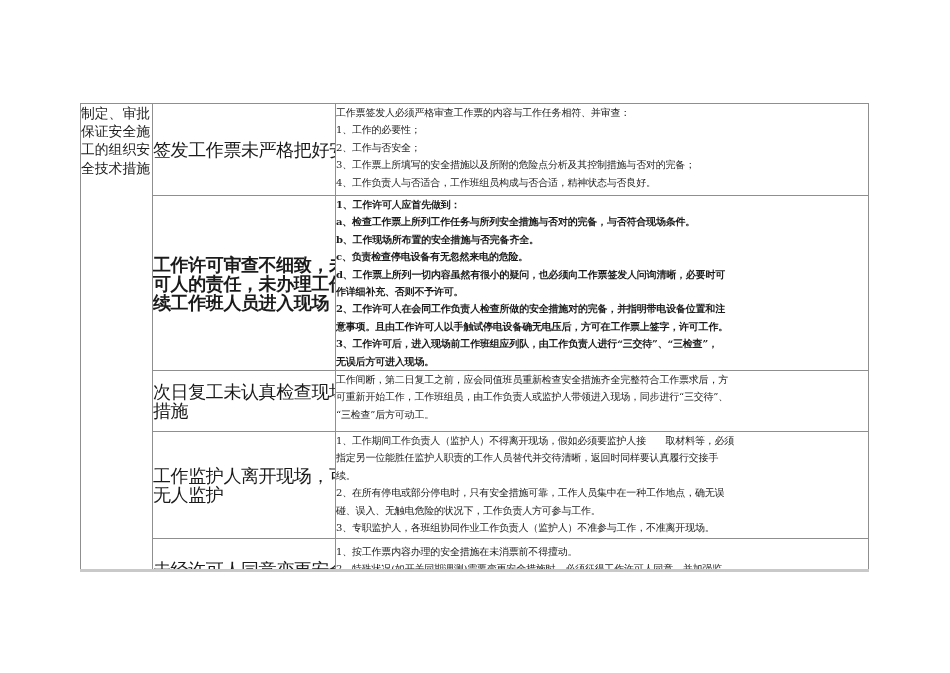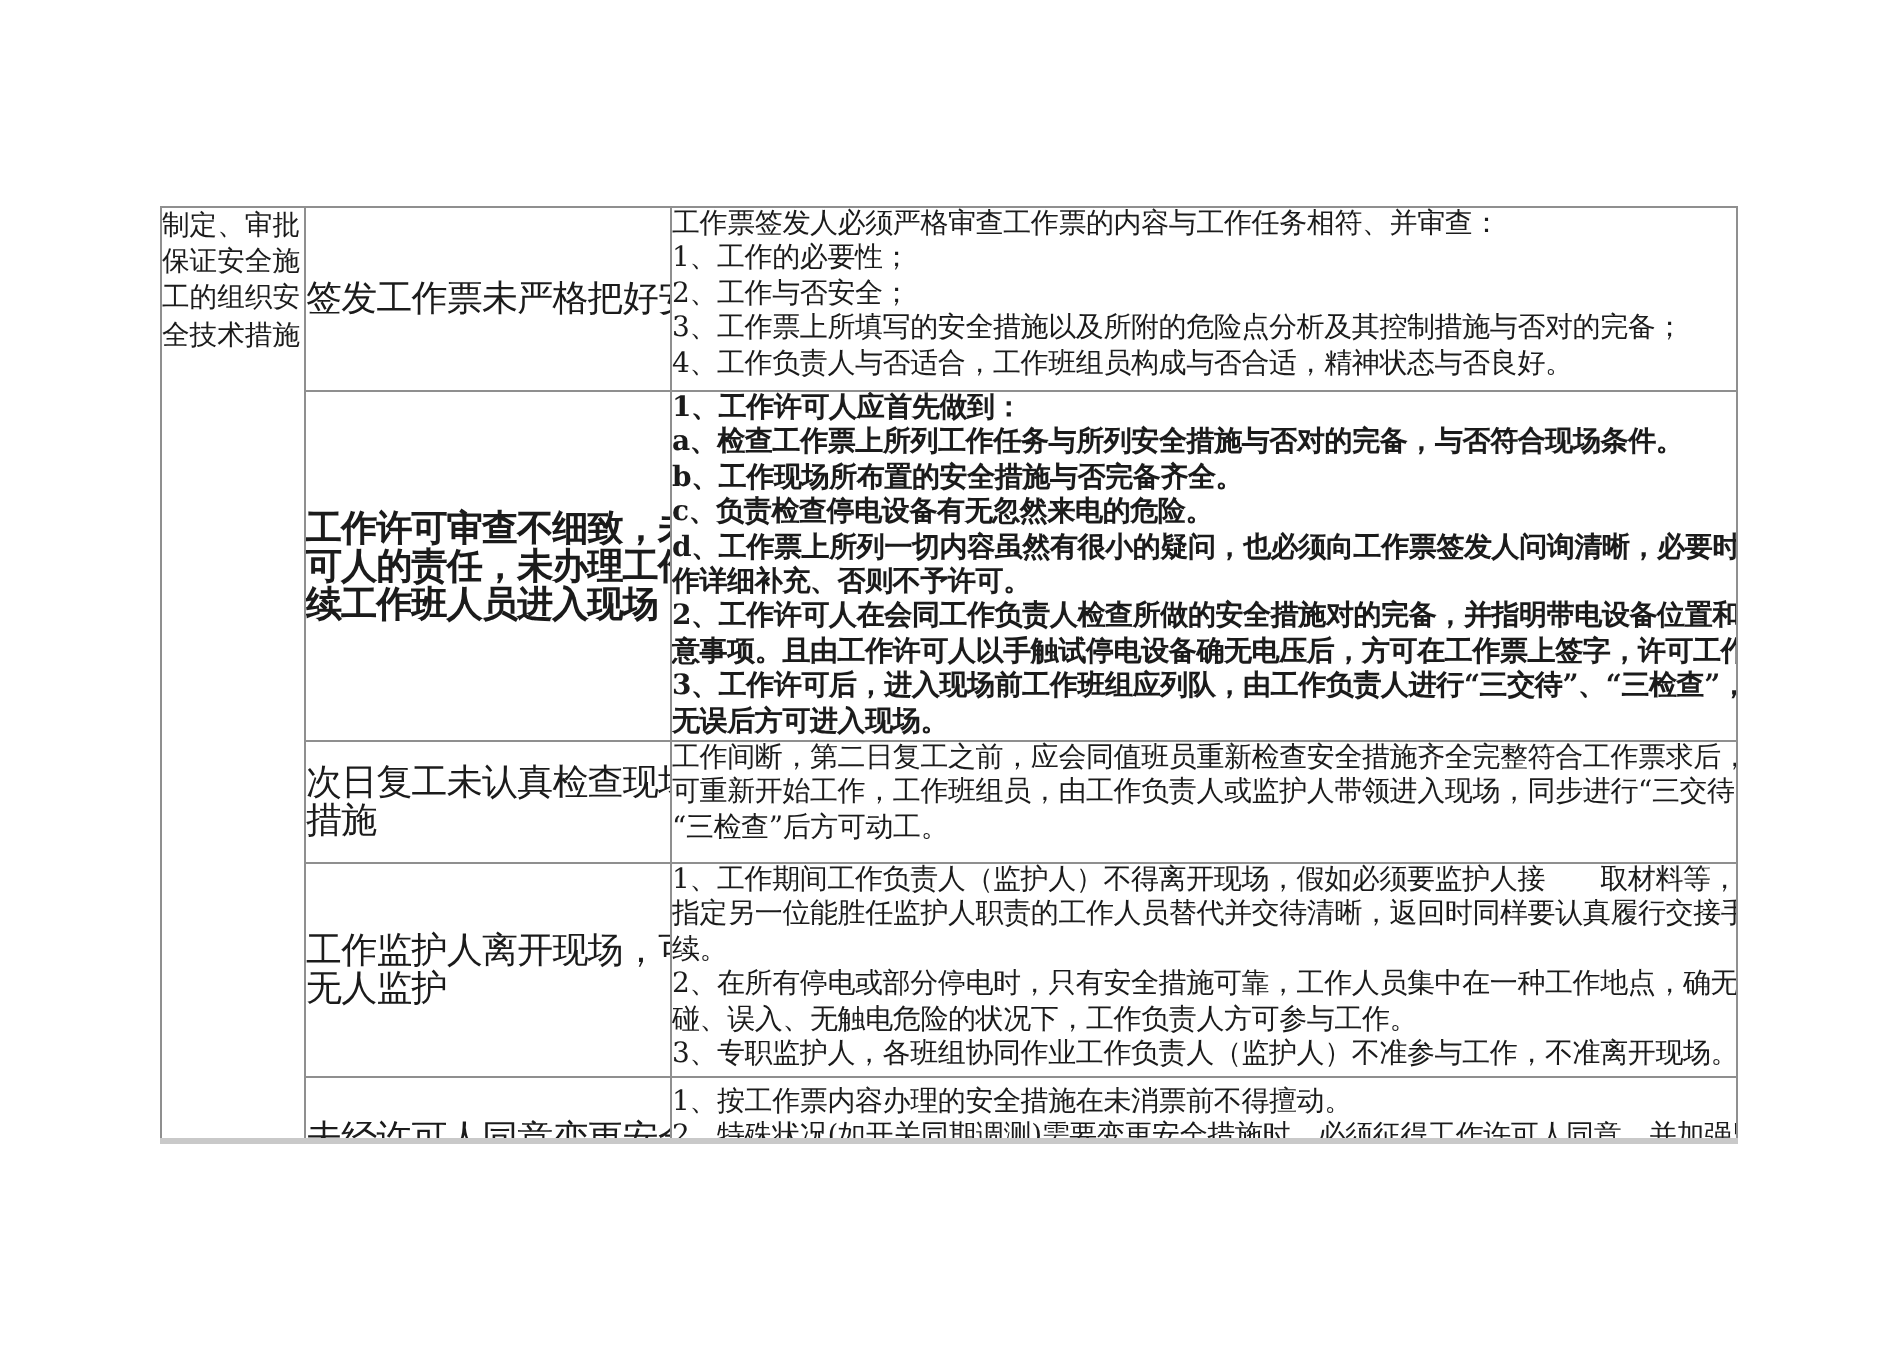--- a/index.html
+++ b/index.html
@@ -25,7 +25,7 @@
   }
   td.ms{
     vertical-align:top;padding:1px 2px 0 5px;
-    font-size:14px;letter-spacing:-0.2px;line-height:17.4px;white-space:pre;
+    font-size:10px;letter-spacing:-0.2px;line-height:17.4px;white-space:pre;
   }
   tr.r4 td.ms{padding-top:4px;}
   .cut-line{position:absolute;left:80px;top:569px;width:789px;height:3px;background:#c9c9c9;}

